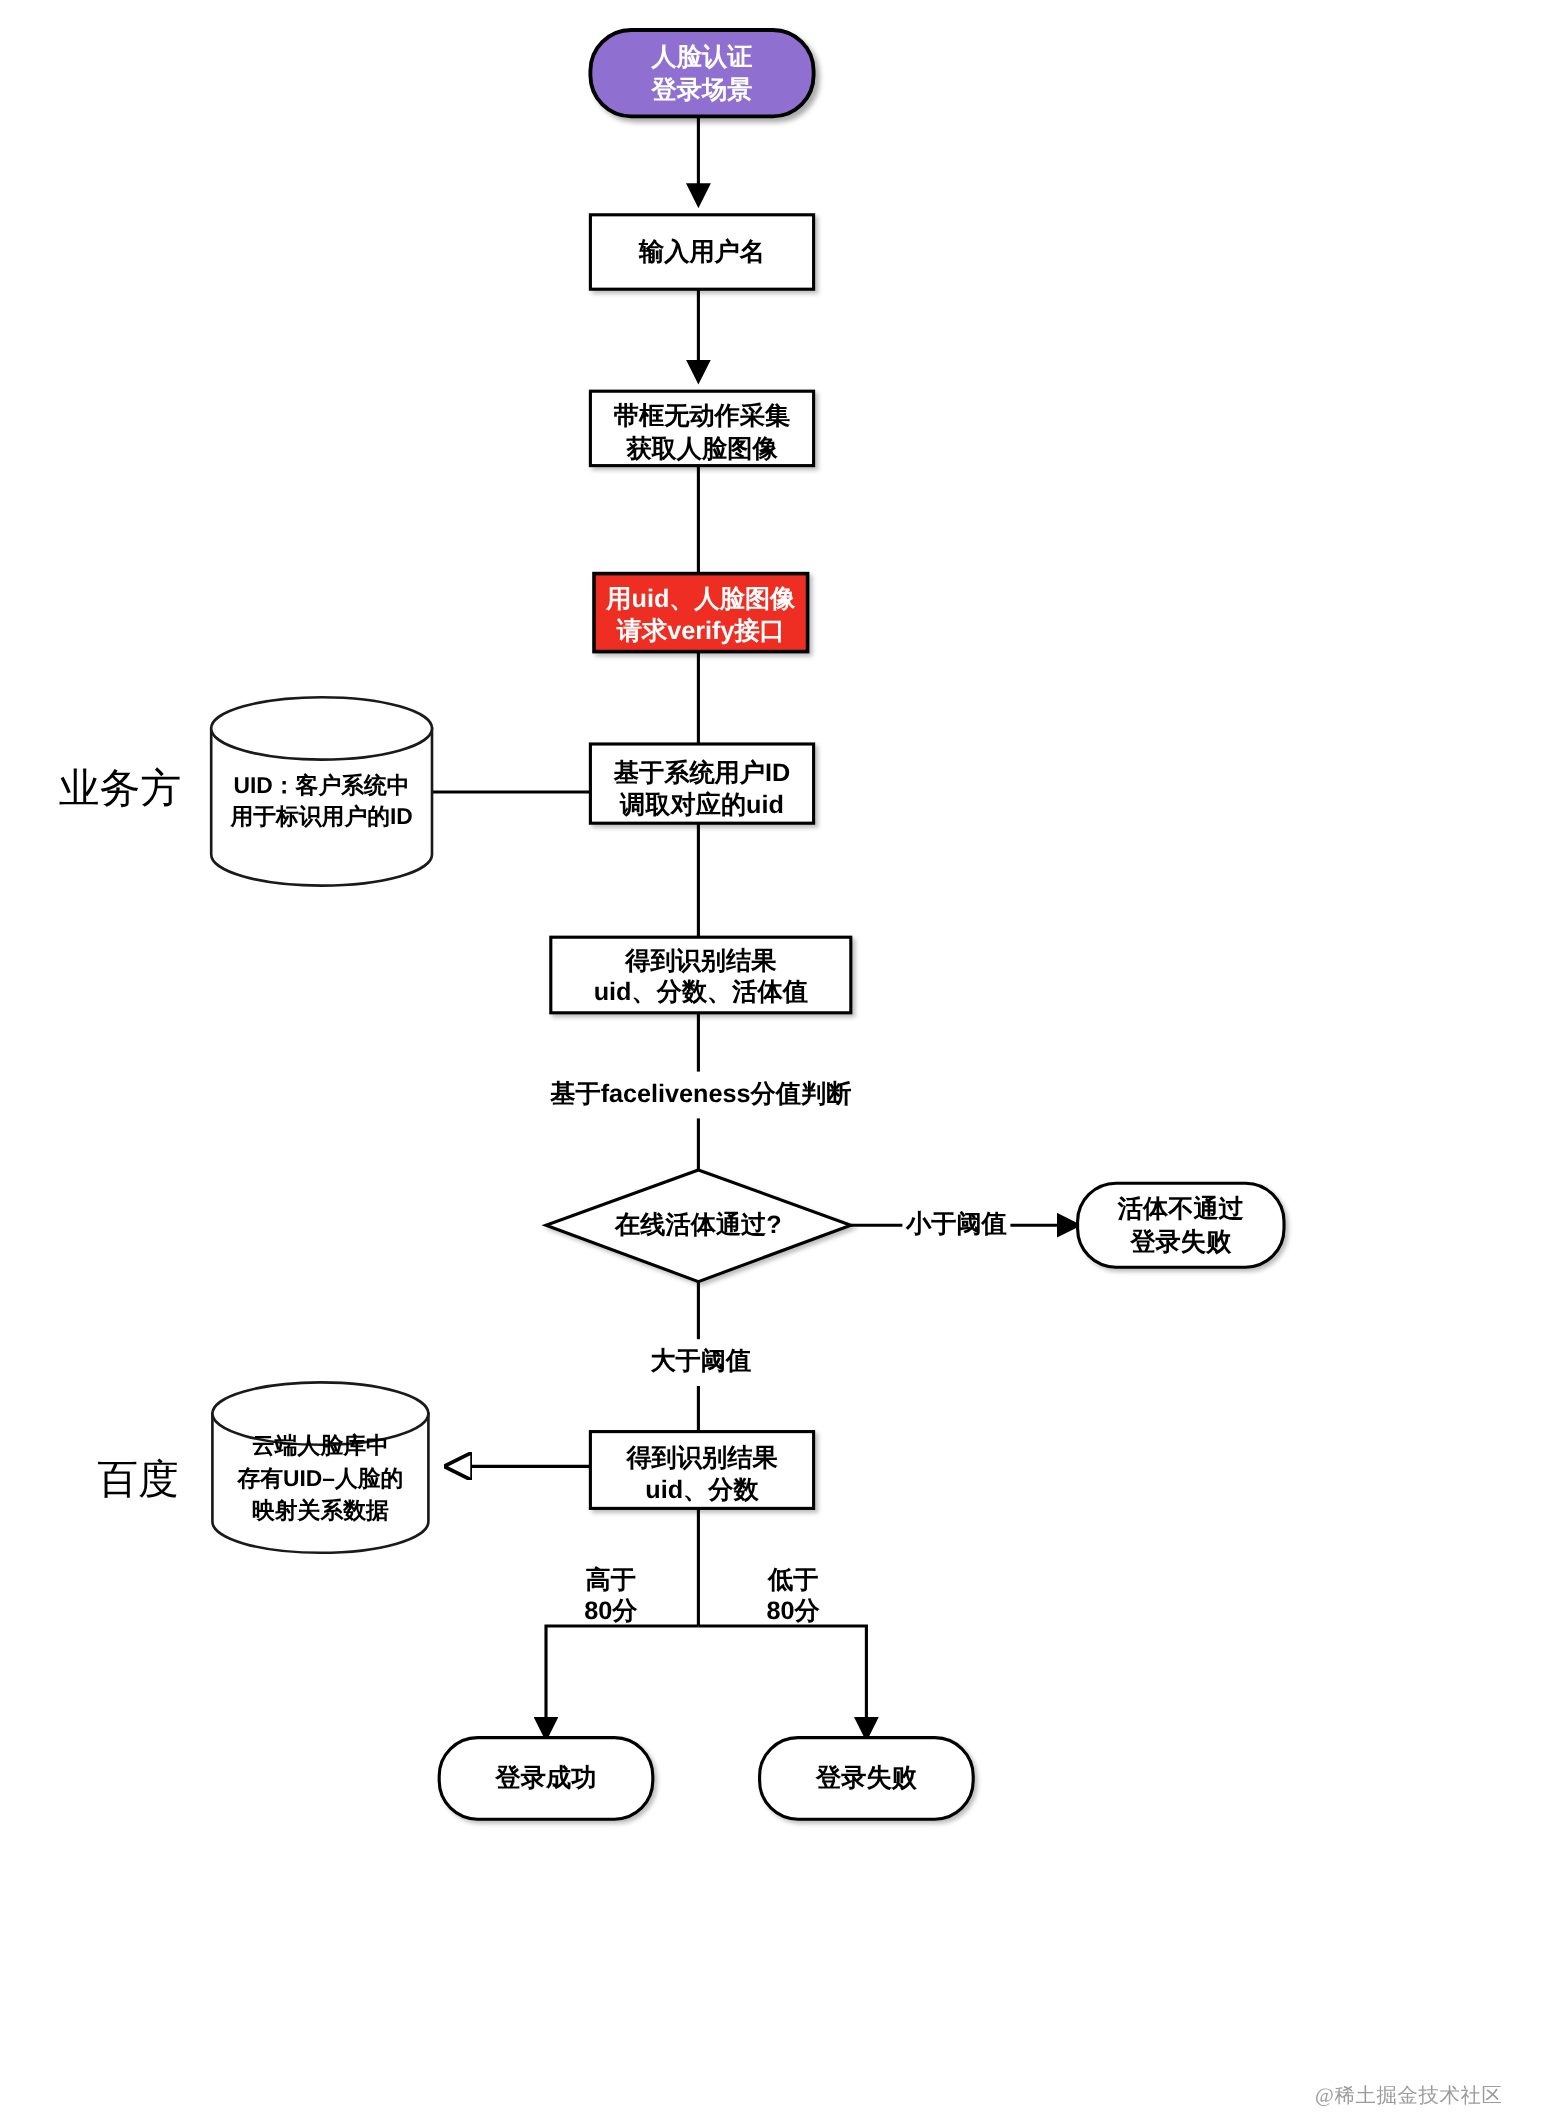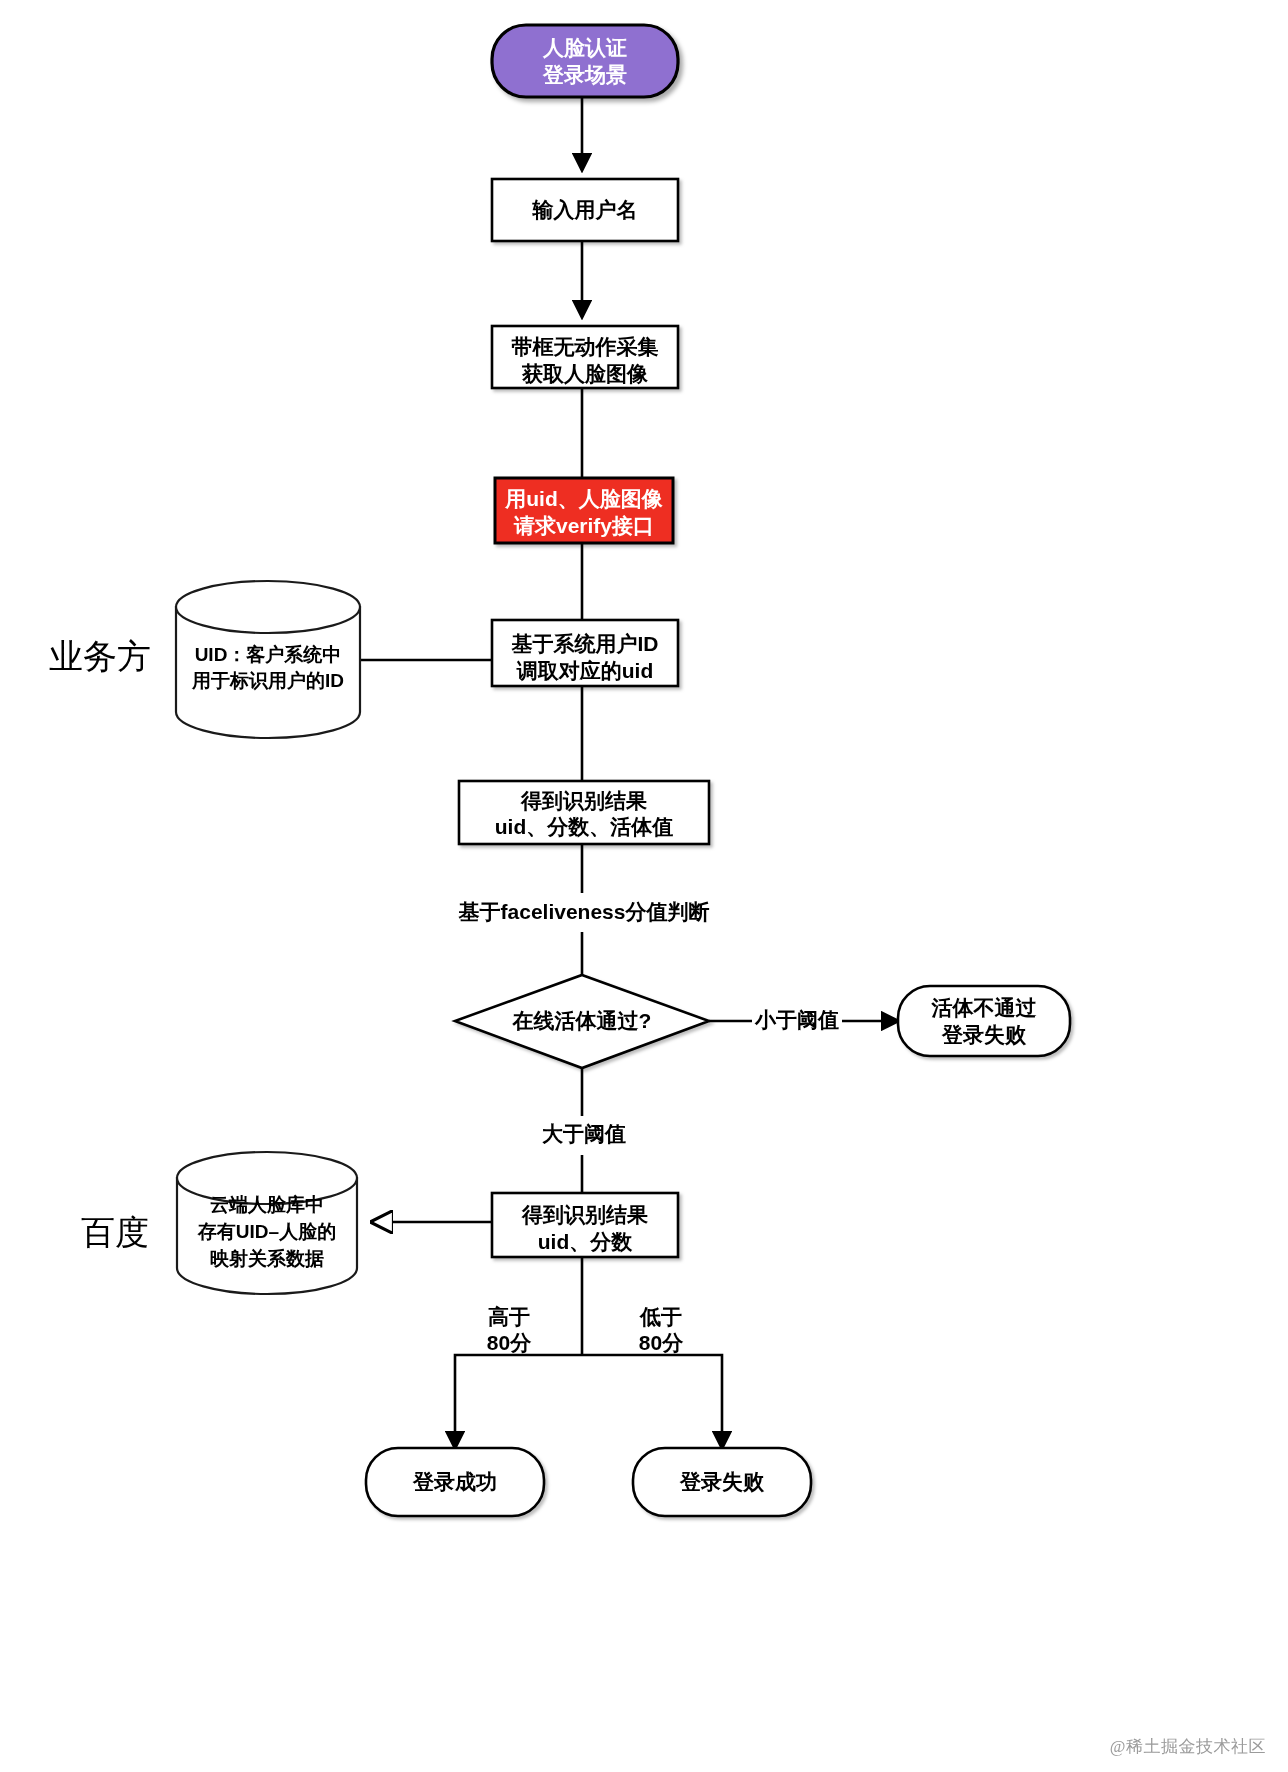--- a/index.html
+++ b/index.html
@@ -83,7 +83,7 @@
   }
   .watermark {
     position: absolute;
-    right: 22px;
+    right: 36px;
     bottom: 14px;
     font-family: "Liberation Serif", "DejaVu Serif", serif;
     font-size: 17px;

